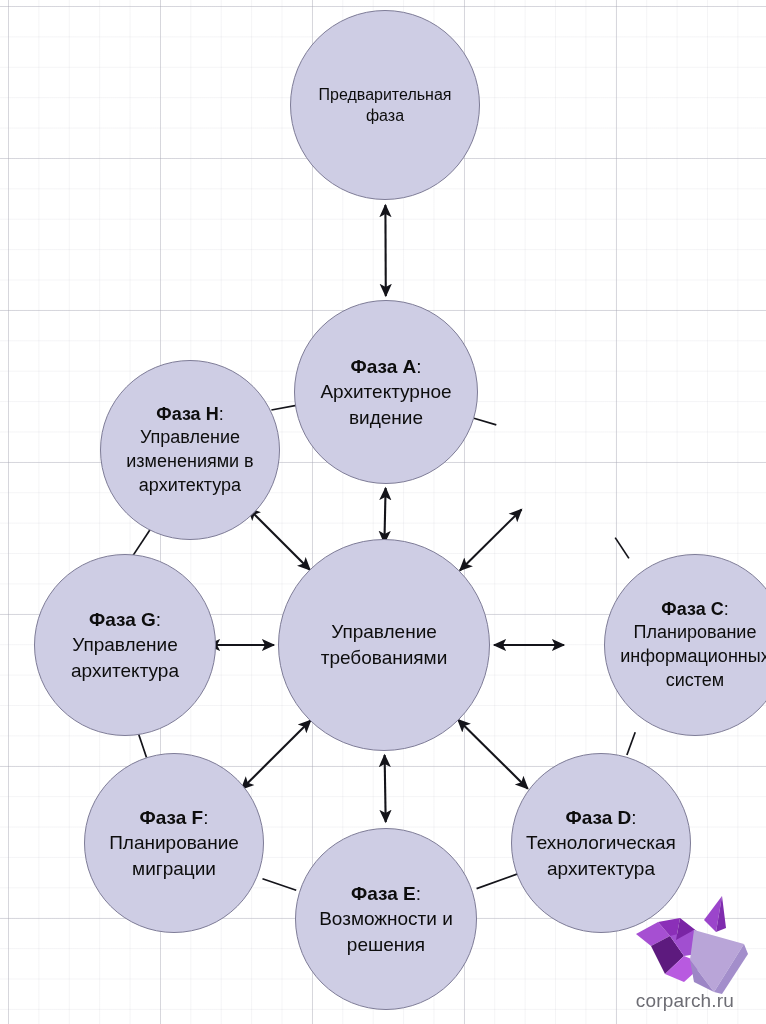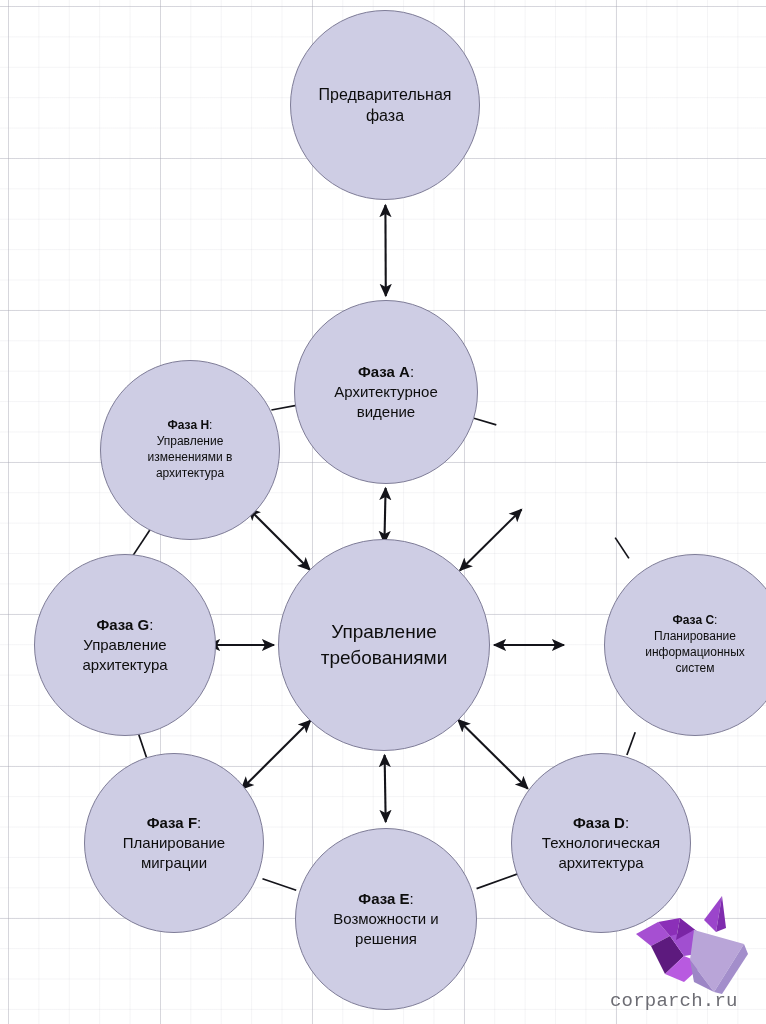--- a/index.html
+++ b/index.html
@@ -49,7 +49,7 @@
   }
   .node-text {
     padding: 0 10px;
-    font-size: 15px;
+    font-size: 19px;
   }
   .node-text .lbl {
     font-weight: bold;

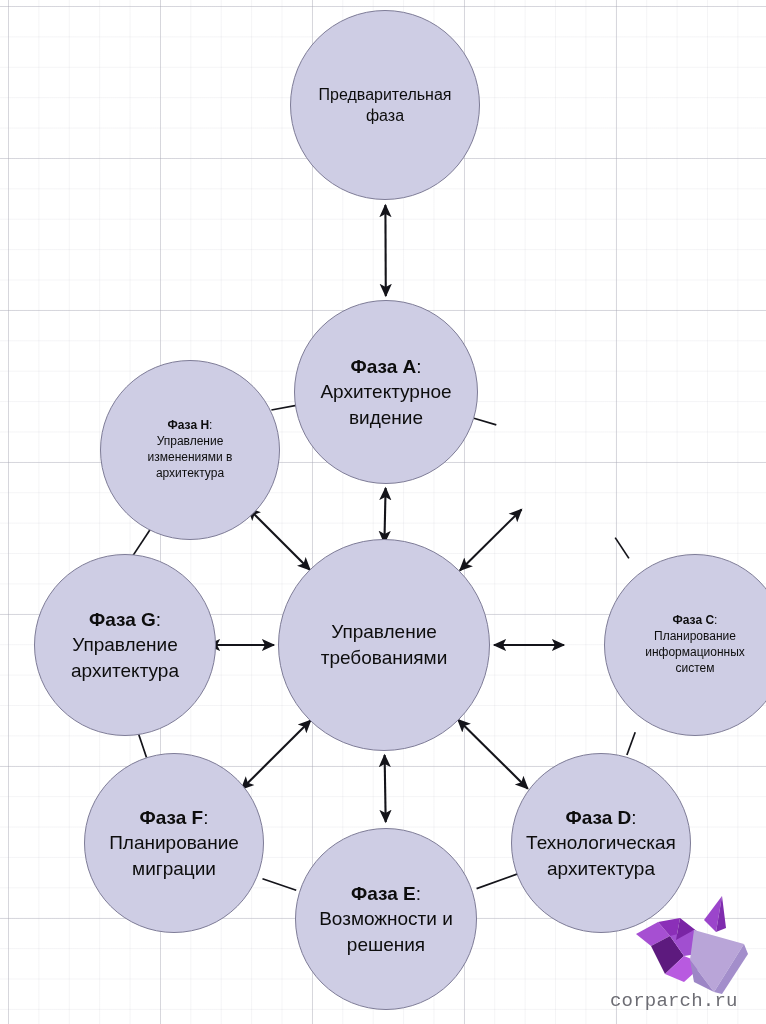--- a/index.html
+++ b/index.html
@@ -63,7 +63,7 @@
   }
   .node-c .node-text,
   .node-h .node-text {
-    font-size: 12px;
+    font-size: 18px;
   }
   #watermark {
     position: absolute;

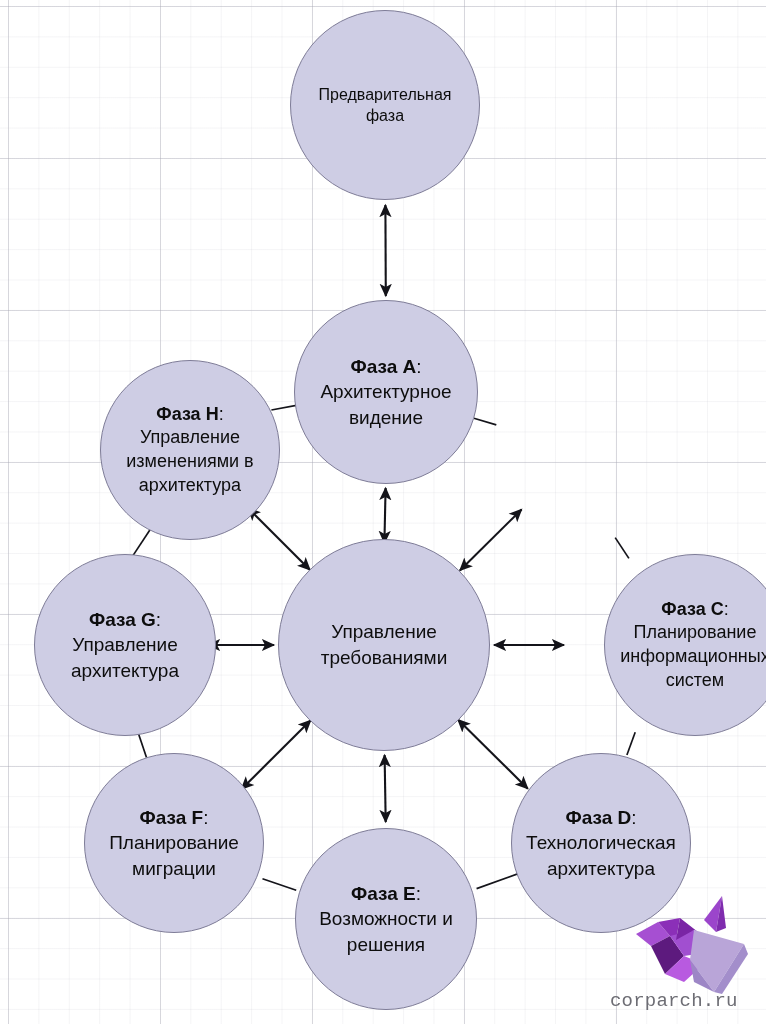--- a/index.html
+++ b/index.html
@@ -85,11 +85,11 @@
     left: 0;
     bottom: 8px;
     width: 150px;
-    text-align: left;
+    text-align: center;
     font-size: 19px;
     color: #6d6d74;
     letter-spacing: 0.2px;
-    font-family: Liberation Mono, monospace;
+    font-family: Liberation Sans, sans-serif;
   }
 </style>
 </head>

